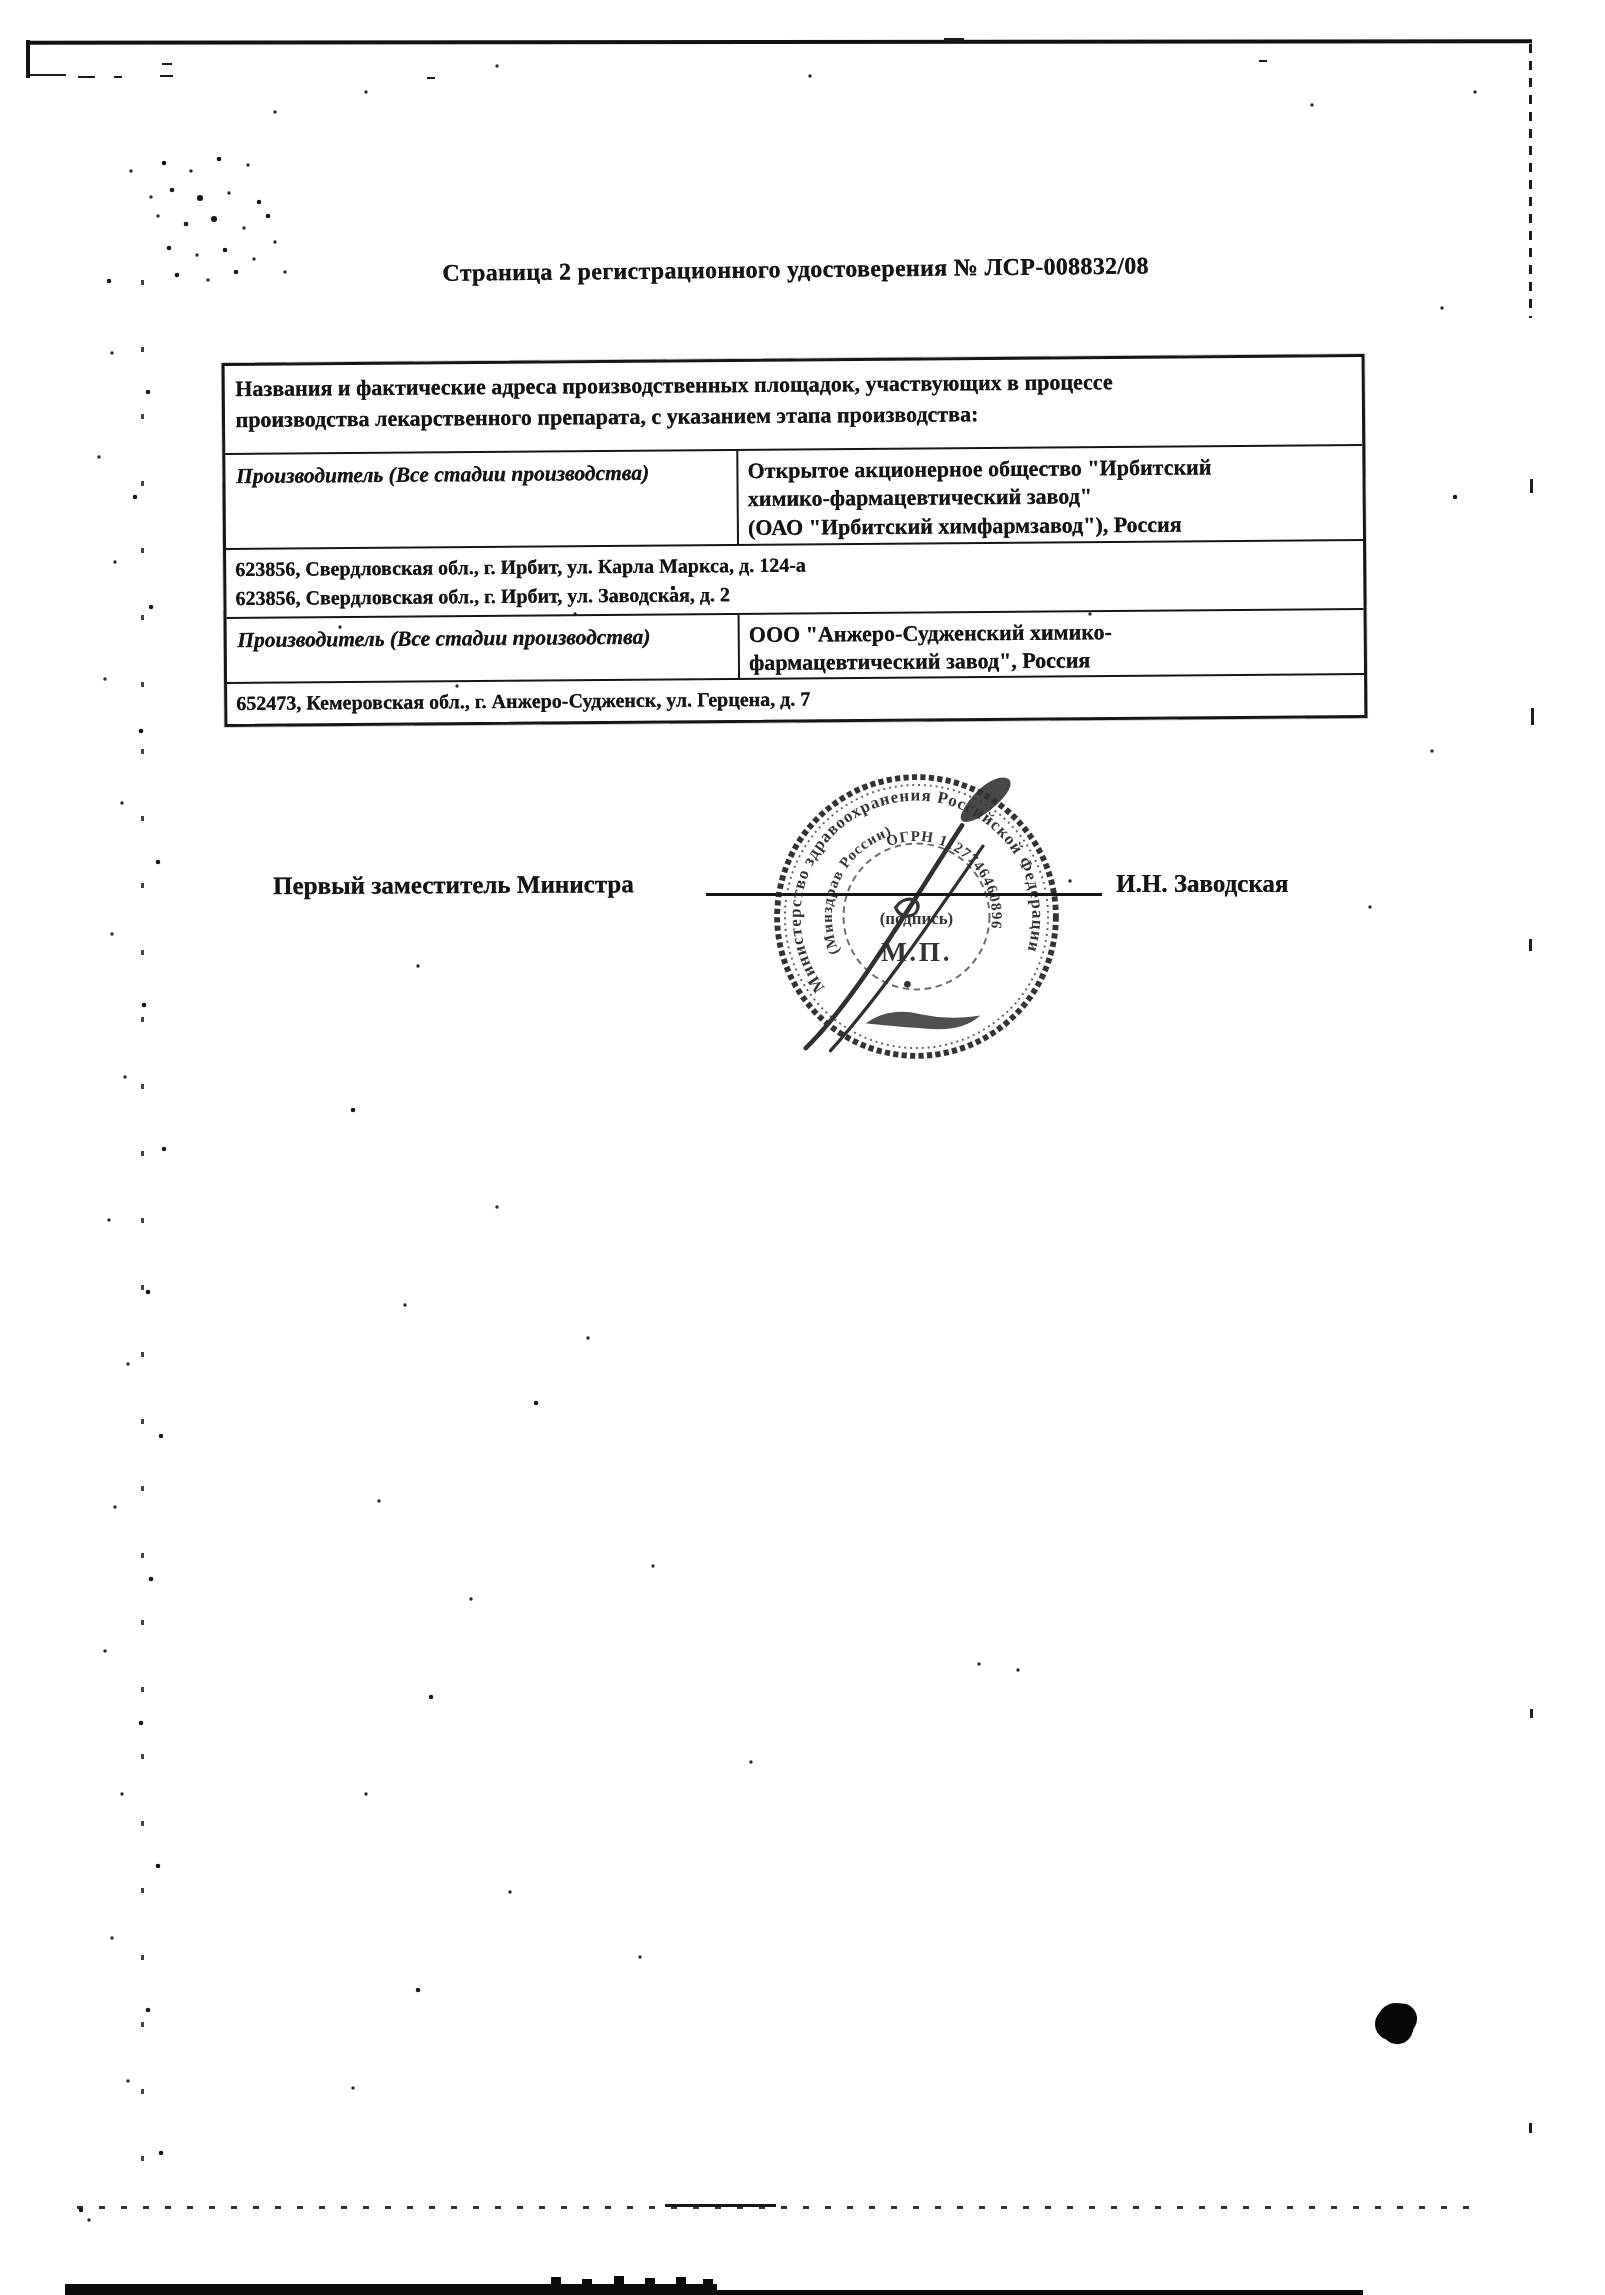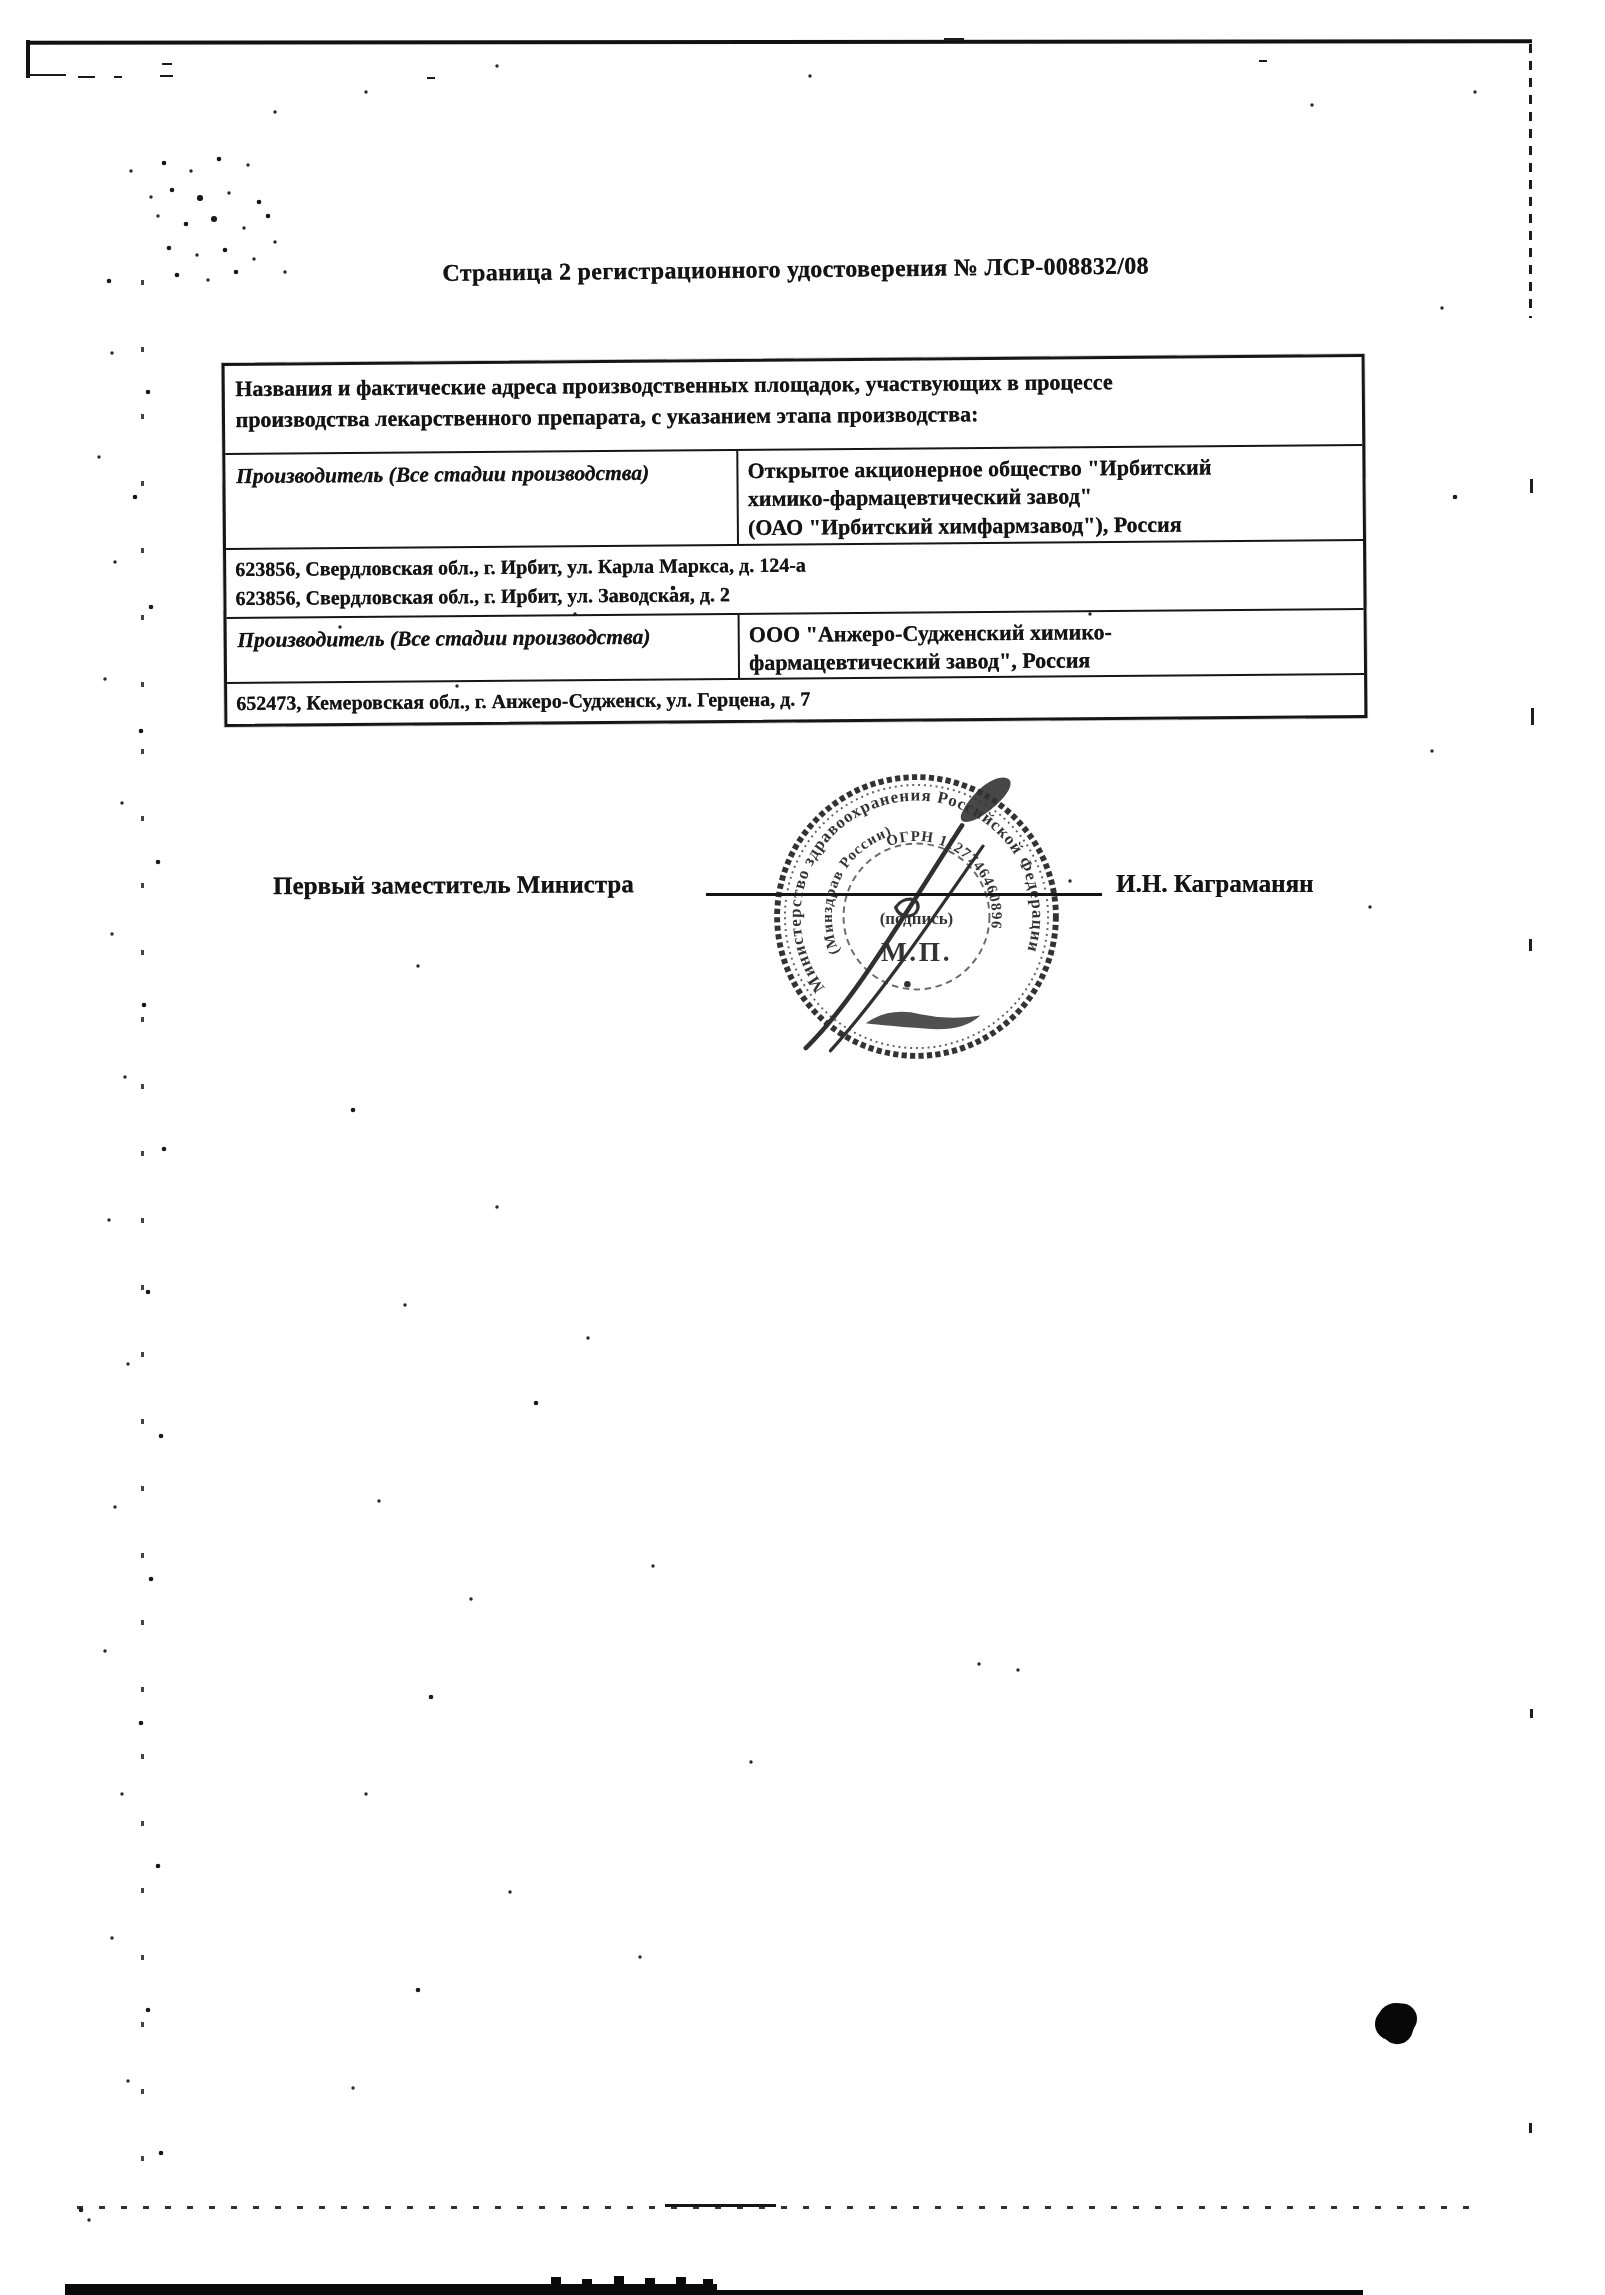--- a/index.html
+++ b/index.html
@@ -131,7 +131,7 @@
 
   <div class="sig-title">Первый заместитель Министра</div>
   <div class="sig-line"></div>
-  <div class="sig-name">И.Н. Каграманян</div>
+  <div class="sig-name">И.Н. Заводская</div>
 
   <div class="stamp">
     <svg width="297" height="297" viewBox="0 0 456 456">

